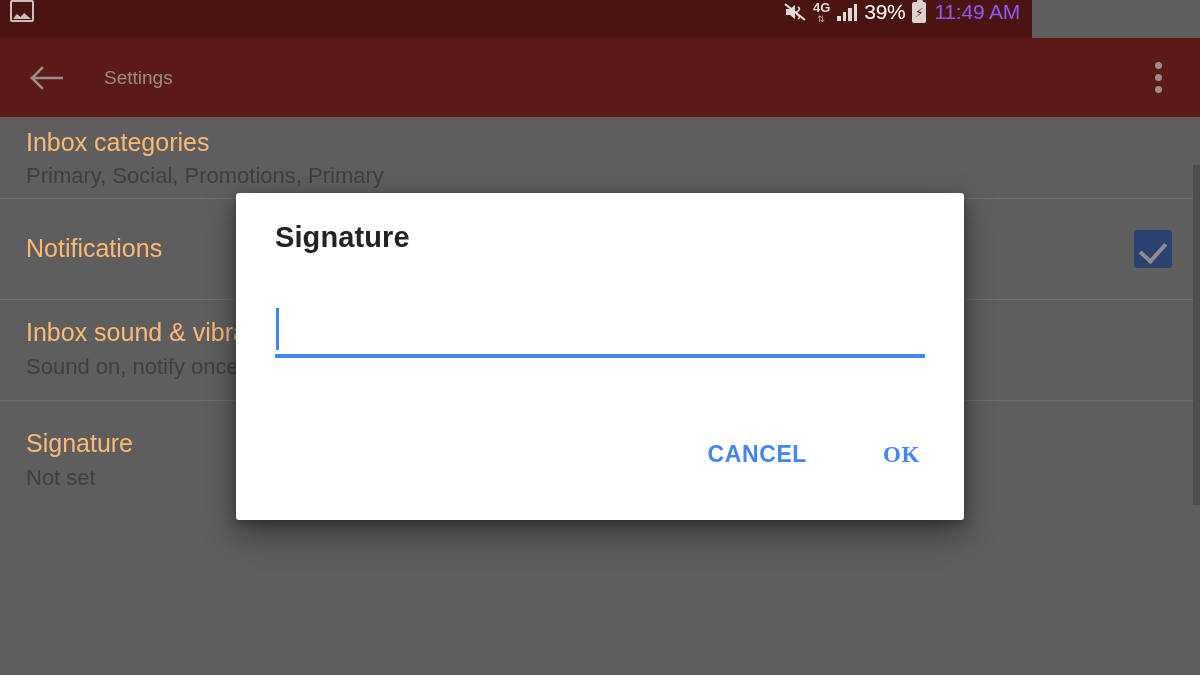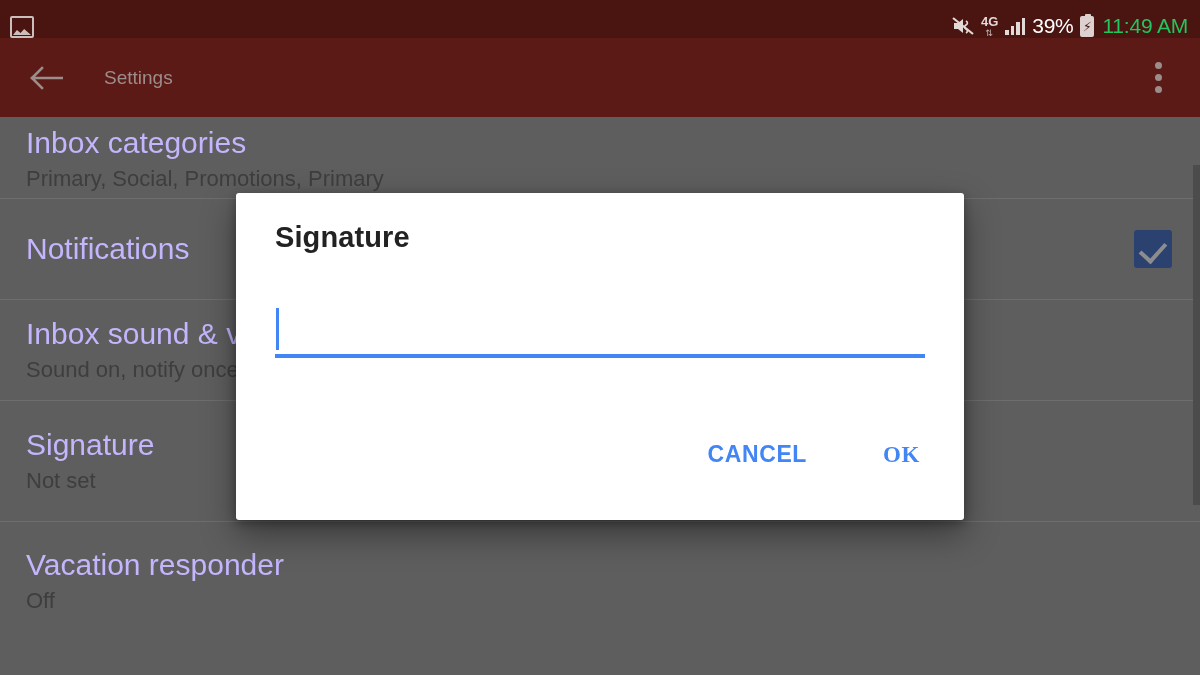--- a/index.html
+++ b/index.html
@@ -26,11 +26,11 @@
   .statusbar {
     position: absolute;
     left: 0; top: 0;
-    width: 1200px;
+    width: 1032px;
     height: 38px;
     background: #4a1410;
     display: flex;
-    align-items: flex-end;
+    align-items: flex-start;
     box-sizing: border-box;
     padding: 0 12px 0 10px;
   }

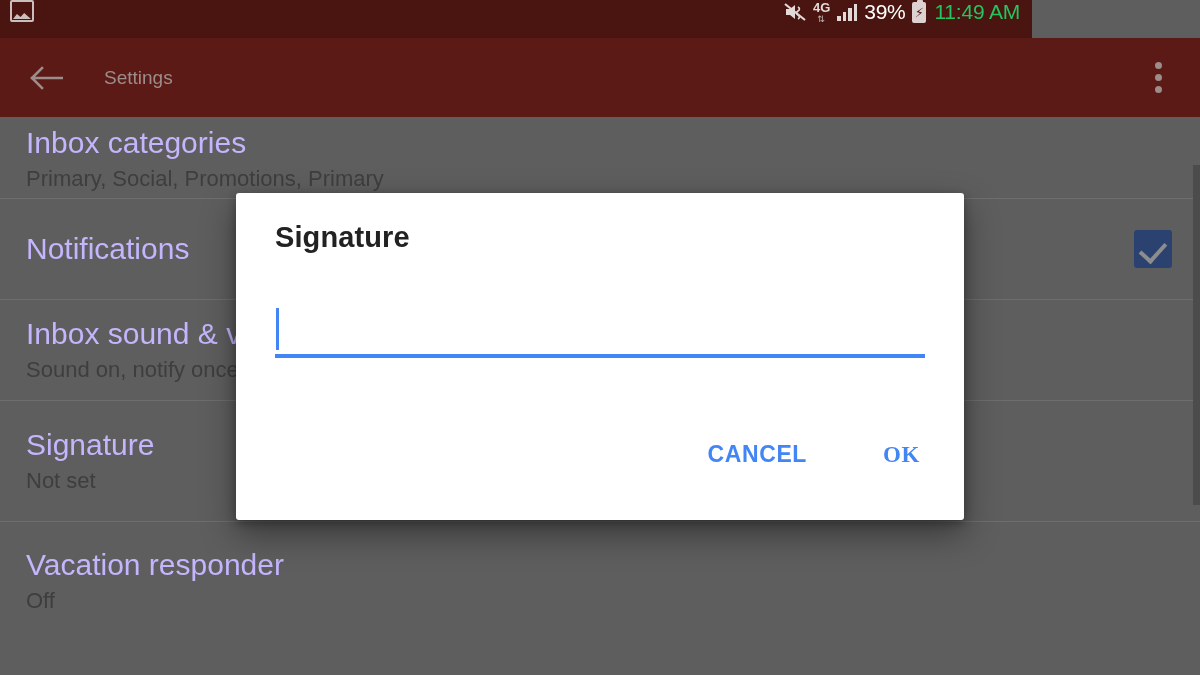--- a/index.html
+++ b/index.html
@@ -112,7 +112,7 @@
   }
   .clock {
     font-size: 21px;
-    color: #22c55e;
+    color: #8b5cf6;
     letter-spacing: -0.2px;
     margin-left: 1px;
   }

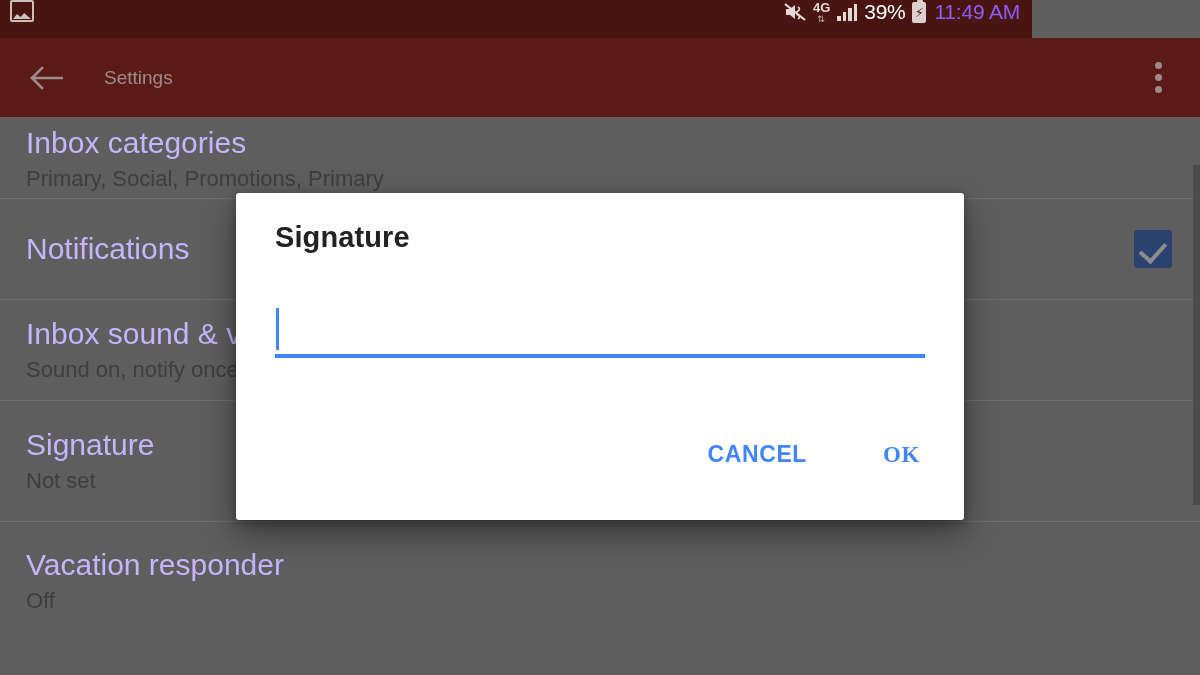--- a/index.html
+++ b/index.html
@@ -172,8 +172,8 @@
   .row + .row { border-top: 1px solid #6e6e6e; }
   .row .texts { flex: 1 1 auto; min-width: 0; }
   .row .title {
-    font-size: 30px;
-    color: #c4b5fd;
+    font-size: 25px;
+    color: #fdba74;
     line-height: 1.18;
     white-space: nowrap;
   }

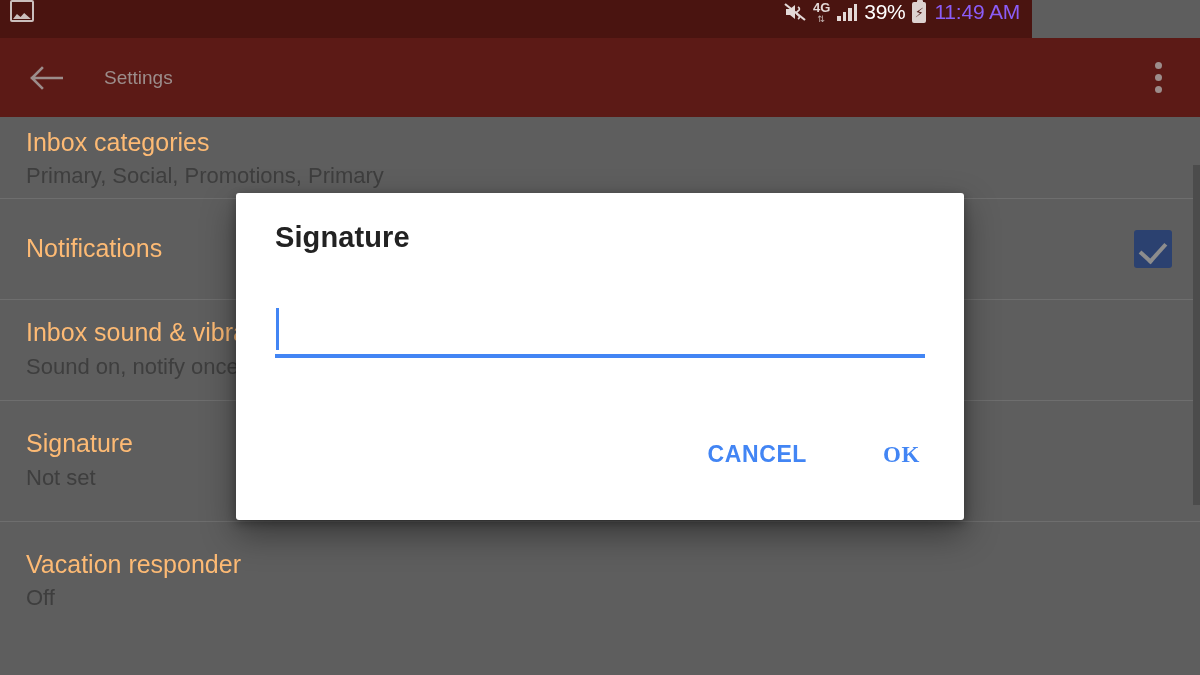--- a/index.html
+++ b/index.html
@@ -382,12 +382,6 @@
       </div>
     </div>
 
-    <div class="row row-vacation">
-      <div class="texts">
-        <div class="title">Vacation responder</div>
-        <div class="subtitle">Off</div>
-      </div>
-    </div>
 
     <div class="scrollbar-track">
       <div class="scrollbar-thumb"></div>

